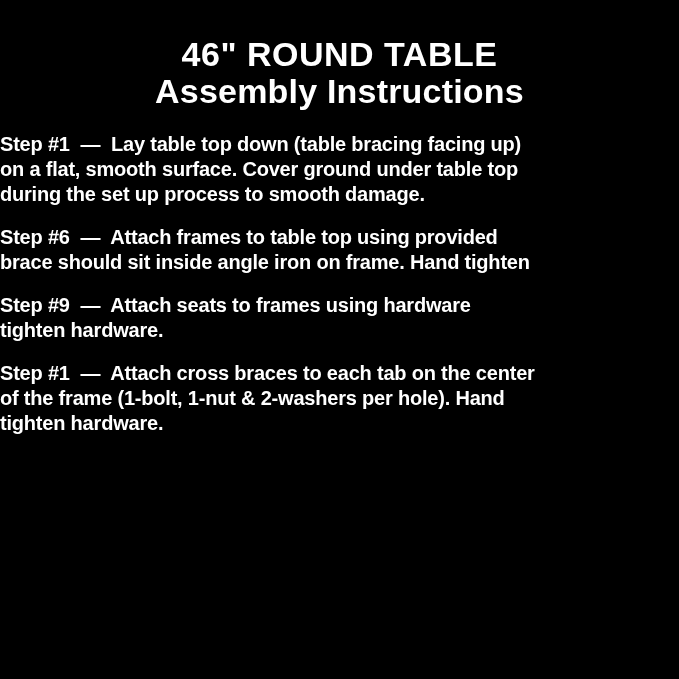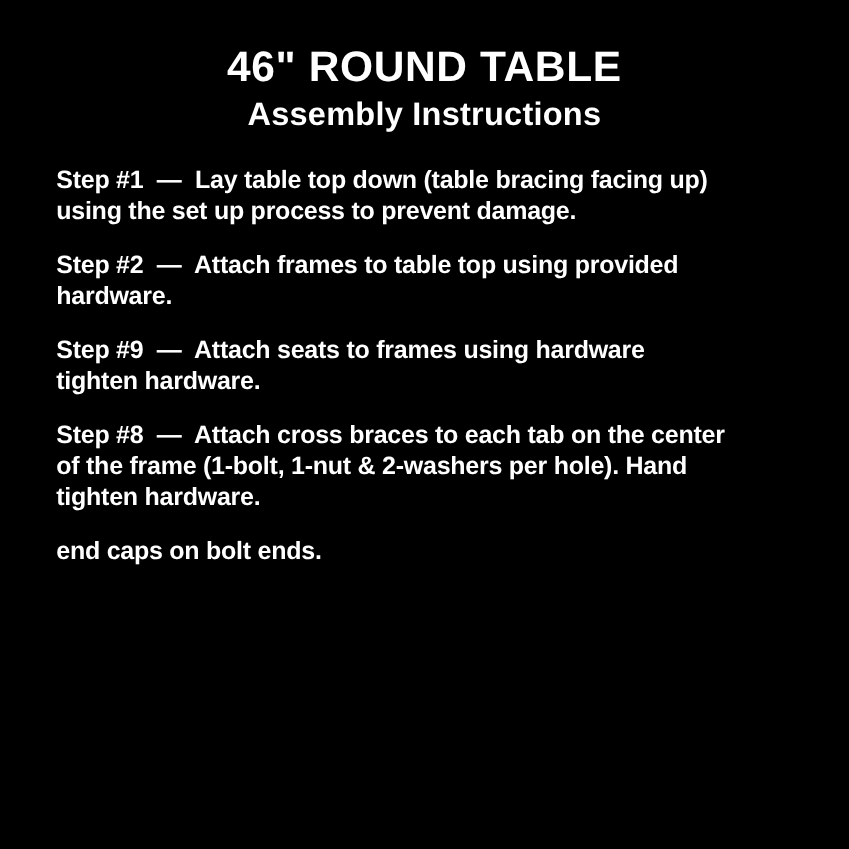--- a/index.html
+++ b/index.html
@@ -25,7 +25,7 @@
   }
   .subtitle {
     text-align: center;
-    font-size: 26px;
+    font-size: 34px;
     line-height: 30px;
     margin-top: 1px;
     letter-spacing: 0.2px;

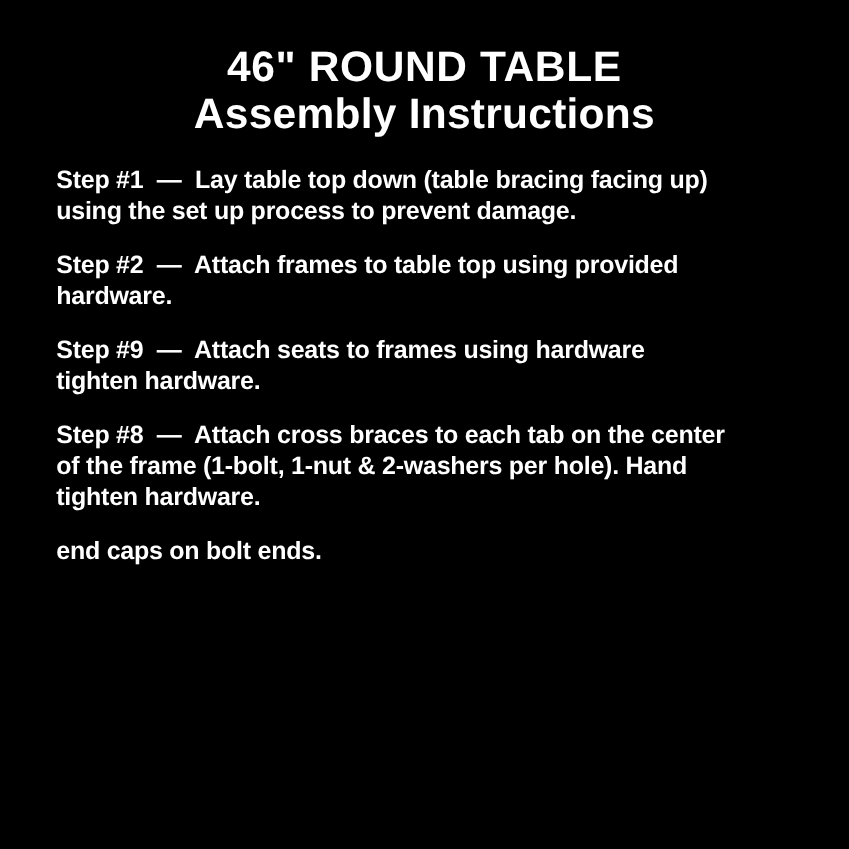--- a/index.html
+++ b/index.html
@@ -32,7 +32,6 @@
   }
   .steps {
     margin-top: 26px;
-    padding-left: 45px;
     padding-right: 20px;
   }
   .step {

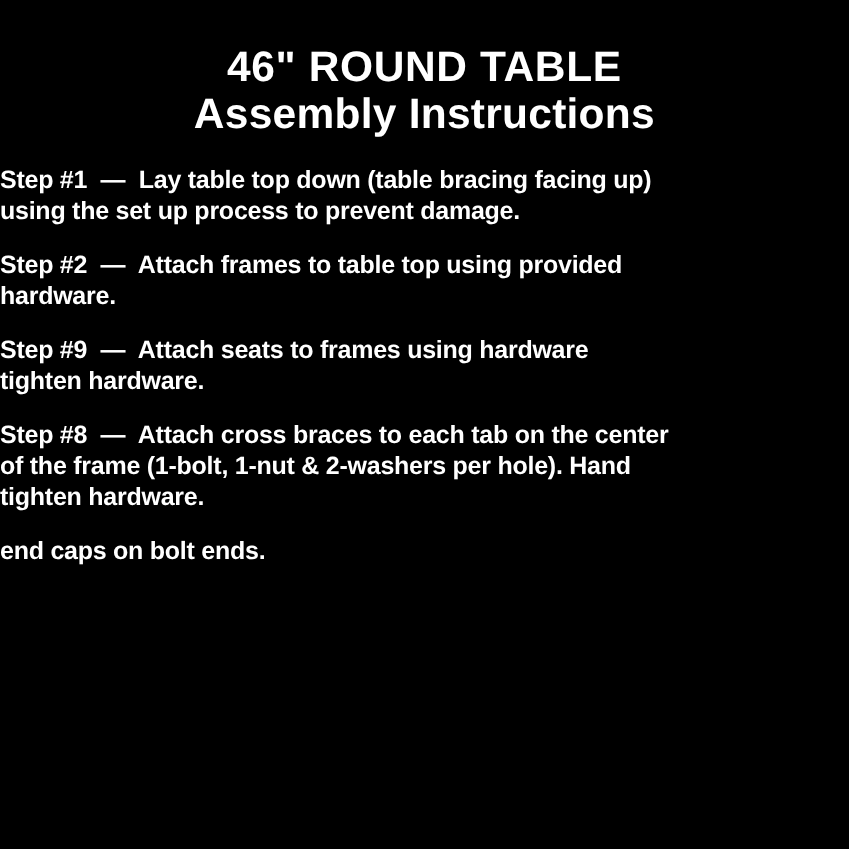--- a/index.html
+++ b/index.html
@@ -56,6 +56,7 @@
 
     <div class="step">
       <div class="line">Step #1  —  Lay table top down (table bracing facing up)</div>
+      <div class="line">on a flat, smooth surface. Cover ground under table top</div>
       <div class="line">using the set up process to prevent damage.</div>
     </div>
 

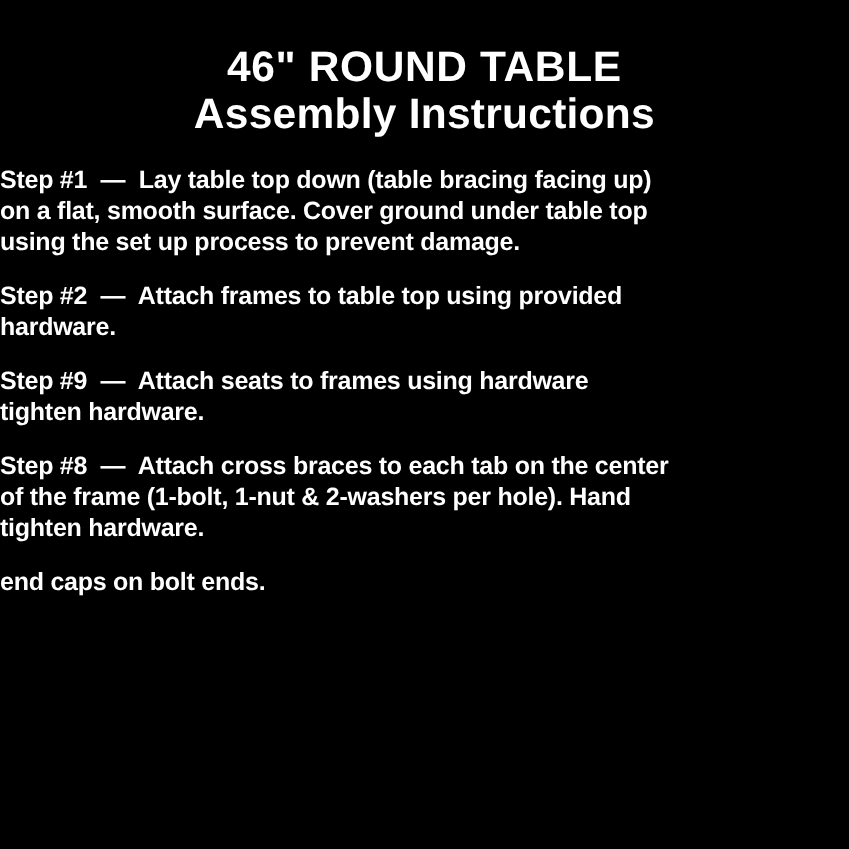--- a/index.html
+++ b/index.html
@@ -57,7 +57,7 @@
     <div class="step">
       <div class="line">Step #1  —  Lay table top down (table bracing facing up)</div>
       <div class="line">on a flat, smooth surface. Cover ground under table top</div>
-      <div class="line">using the set up process to prevent damage.</div>
+      <div class="line">during the set up process to smooth damage.</div>
     </div>
 
     <div class="step">

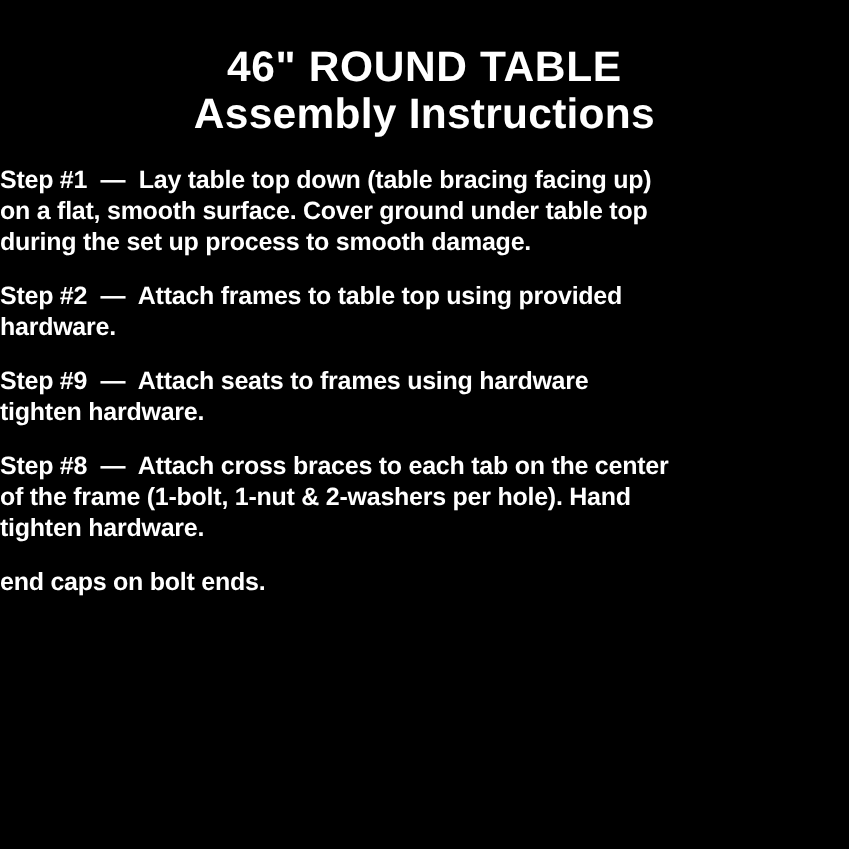--- a/index.html
+++ b/index.html
@@ -61,7 +61,7 @@
     </div>
 
     <div class="step">
-      <div class="line">Step #2  —  Attach frames to table top using provided</div>
+      <div class="line">Step #6  —  Attach frames to table top using provided</div>
       <div class="line">hardware.</div>
     </div>
 

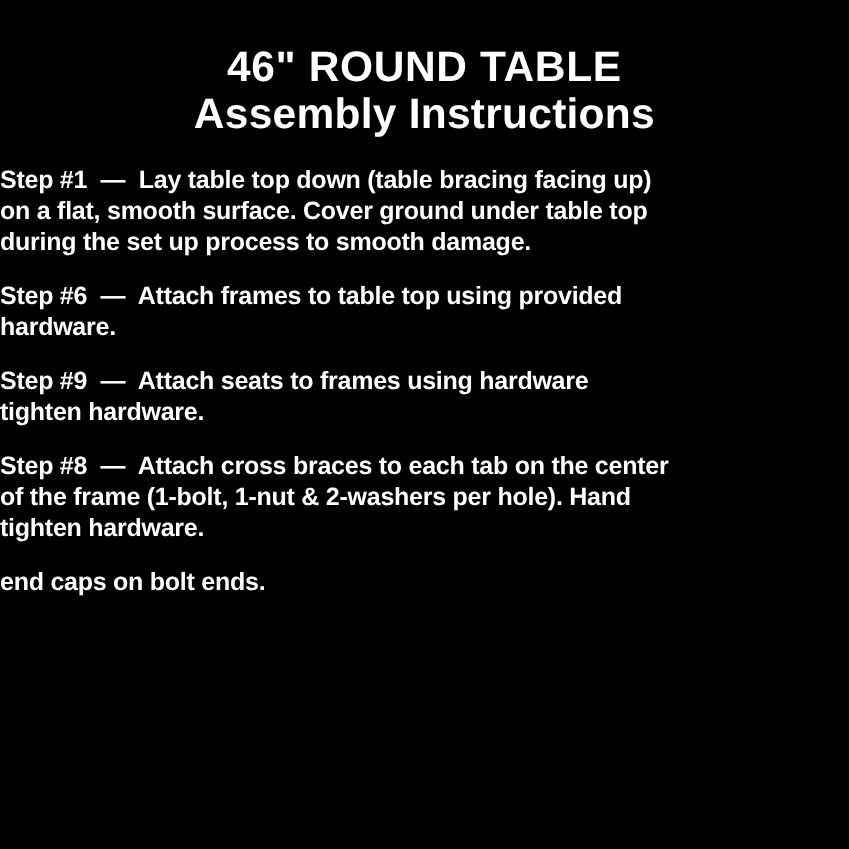--- a/index.html
+++ b/index.html
@@ -62,6 +62,7 @@
 
     <div class="step">
       <div class="line">Step #6  —  Attach frames to table top using provided</div>
+      <div class="line">brace should sit inside angle iron on frame. Hand tighten</div>
       <div class="line">hardware.</div>
     </div>
 

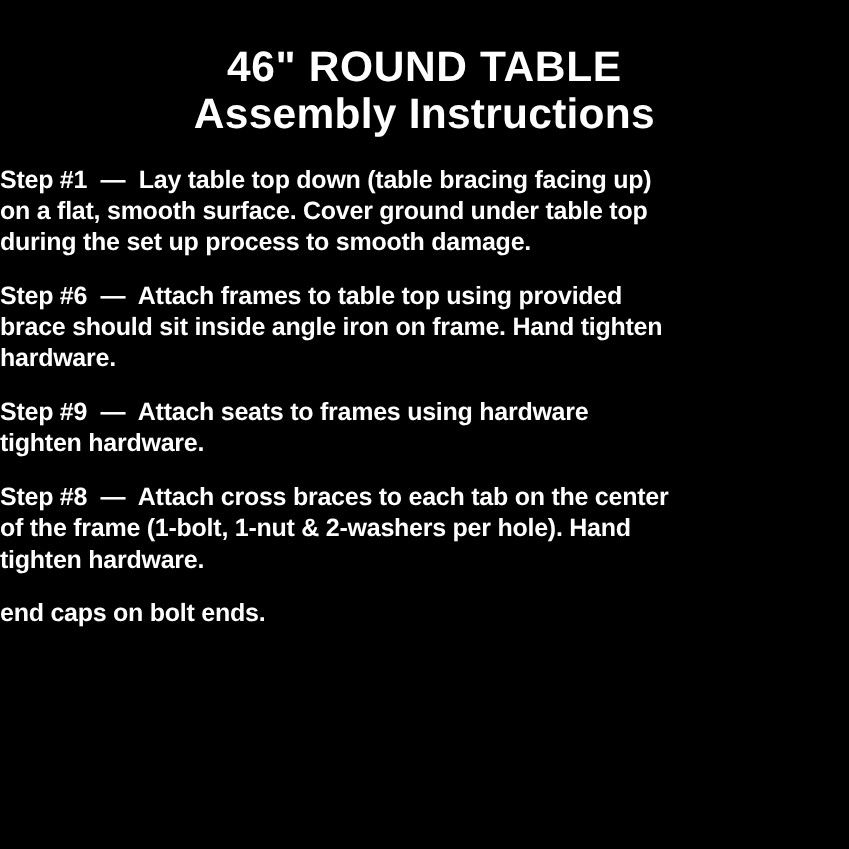--- a/index.html
+++ b/index.html
@@ -63,7 +63,6 @@
     <div class="step">
       <div class="line">Step #6  —  Attach frames to table top using provided</div>
       <div class="line">brace should sit inside angle iron on frame. Hand tighten</div>
-      <div class="line">hardware.</div>
     </div>
 
     <div class="step">

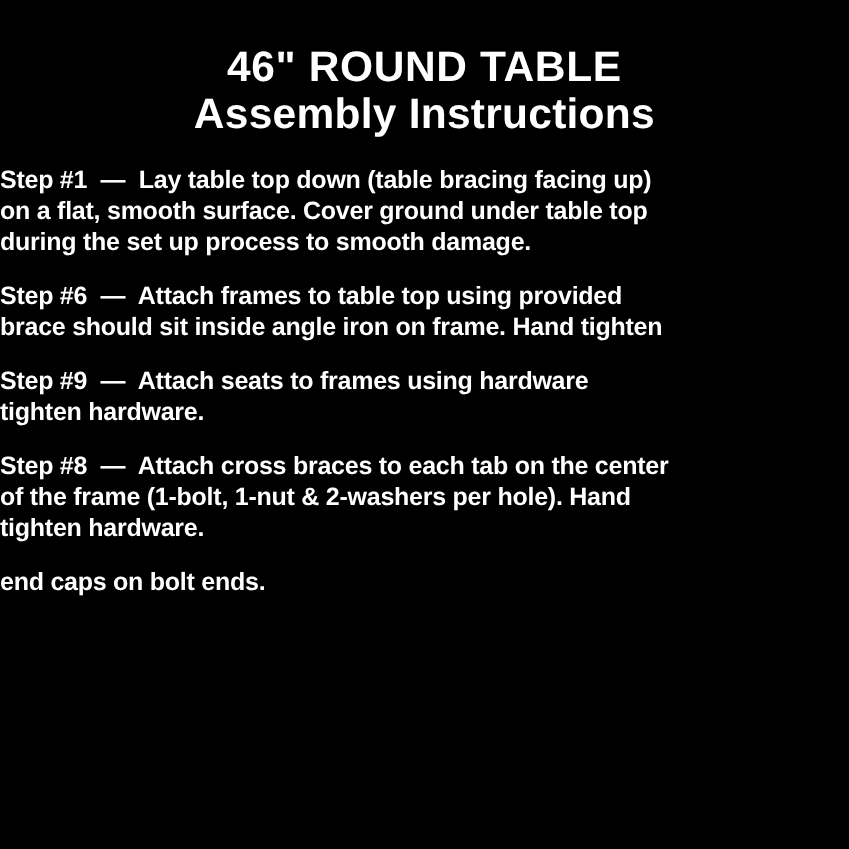--- a/index.html
+++ b/index.html
@@ -71,7 +71,7 @@
     </div>
 
     <div class="step">
-      <div class="line">Step #8  —  Attach cross braces to each tab on the center</div>
+      <div class="line">Step #1  —  Attach cross braces to each tab on the center</div>
       <div class="line">of the frame (1-bolt, 1-nut &amp; 2-washers per hole). Hand</div>
       <div class="line">tighten hardware.</div>
     </div>

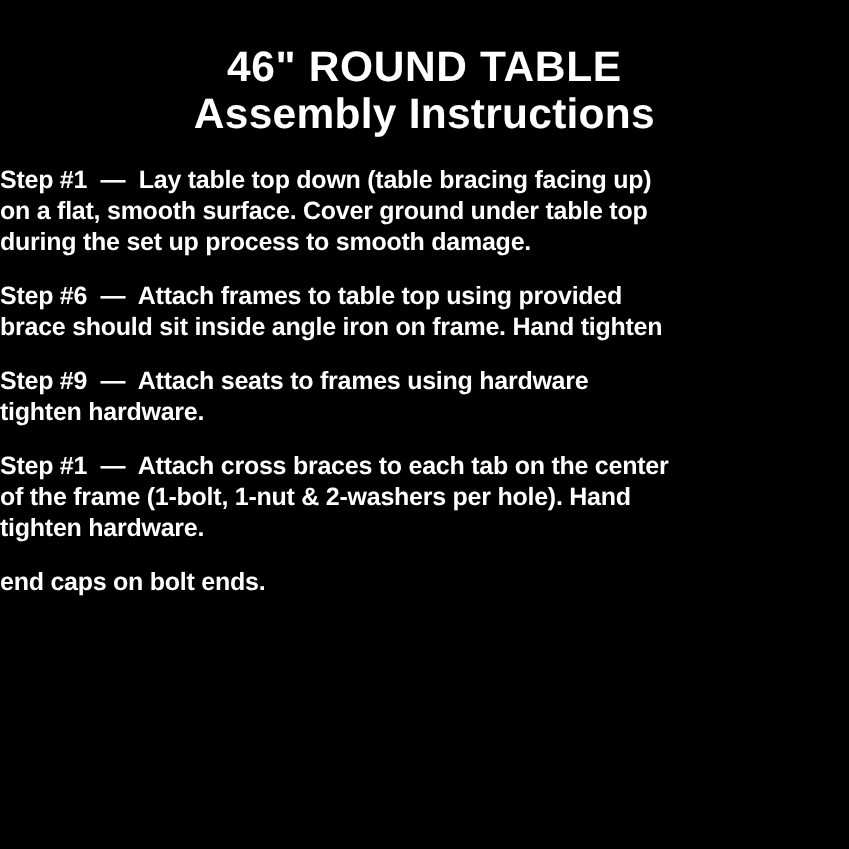--- a/index.html
+++ b/index.html
@@ -78,7 +78,6 @@
 
 
     <div class="step">
-      <div class="line">end caps on bolt ends.</div>
     </div>
 
   </div>

